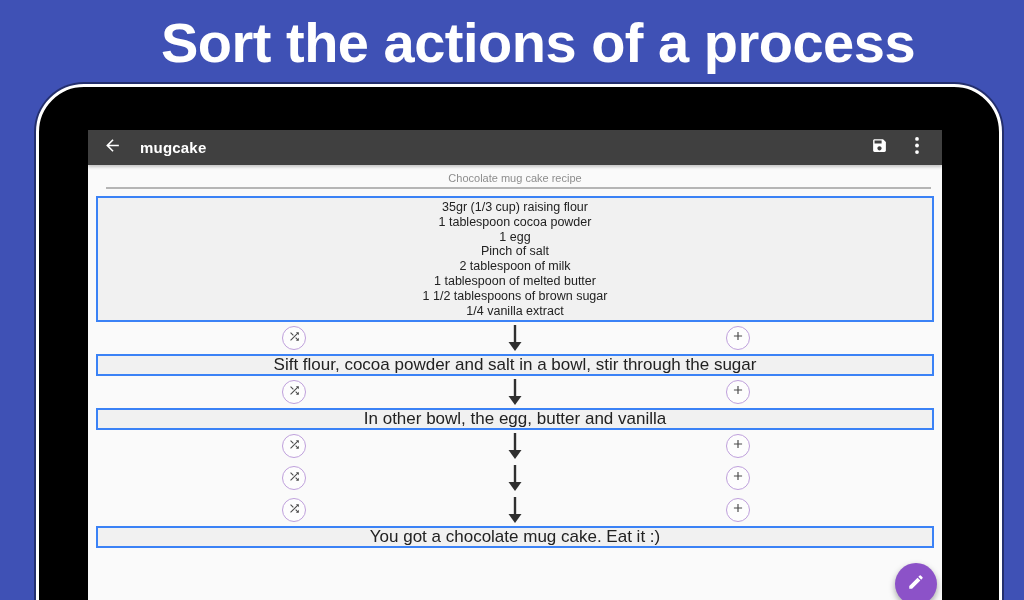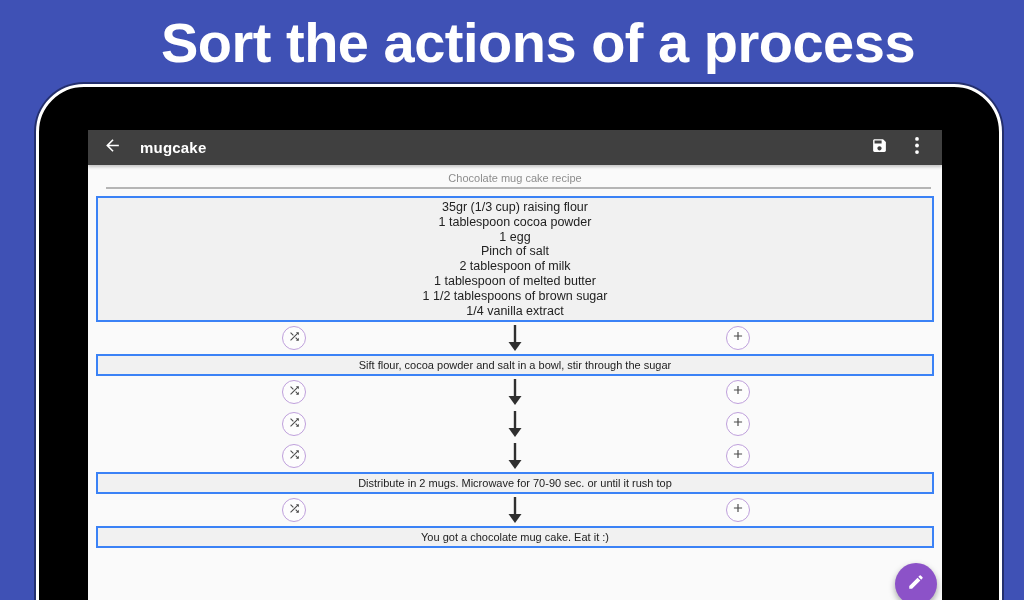--- a/index.html
+++ b/index.html
@@ -51,7 +51,7 @@
     text-align:center; color:#222; white-space:pre-line;
   }
   .step-box.large { margin-top:7px; font-size:12.5px; line-height:14.8px; padding:2px 10px; }
-  .step-box.small { height:22px; font-size:11px; line-height:18px; overflow:hidden; }
+  .step-box.small { height:22px; font-size:17px; line-height:18px; overflow:hidden; }
   .connector { position:relative; height:32px; }
   .circle-btn {
     position:absolute; top:4px; width:24px; height:24px; border-radius:50%;

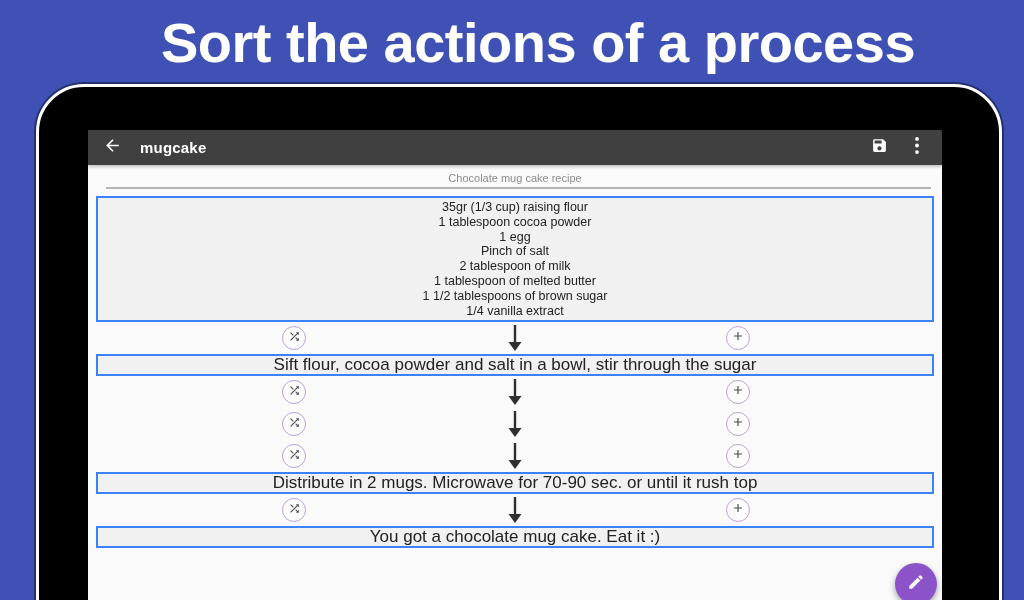--- a/index.html
+++ b/index.html
@@ -158,6 +158,7 @@
           </div>
       </div>
 
+      <div class="step-box small">In other bowl, the egg, butter and vanilla</div>
 
       <div class="connector">
         <div class="circle-btn swap">

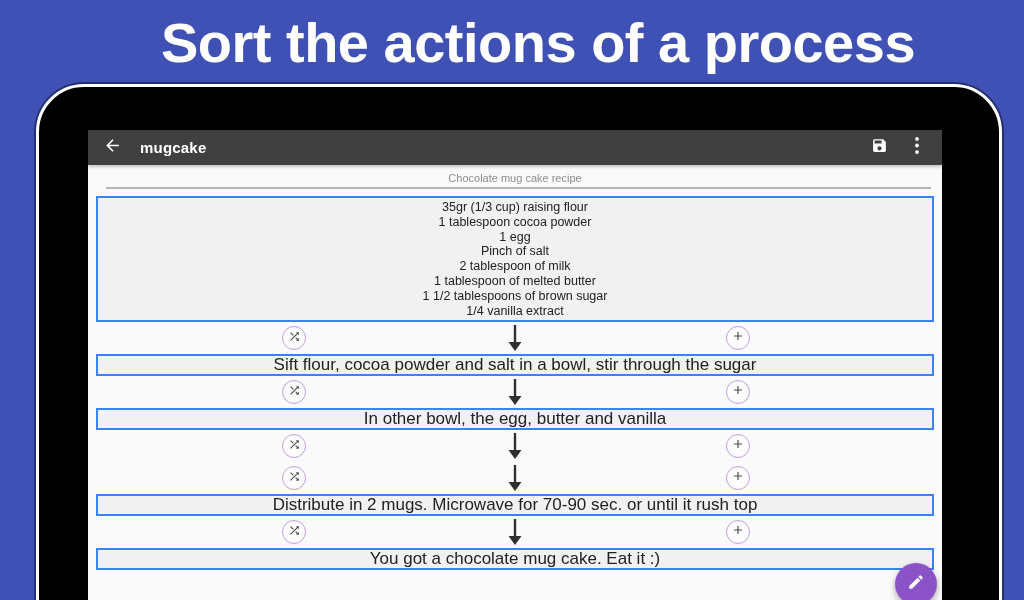--- a/index.html
+++ b/index.html
@@ -195,7 +195,6 @@
           </div>
       </div>
 
-      <div class="step-box small">Distribute in 2 mugs. Microwave for 70-90 sec. or until it rush top</div>
 
       <div class="connector">
         <div class="circle-btn swap">

